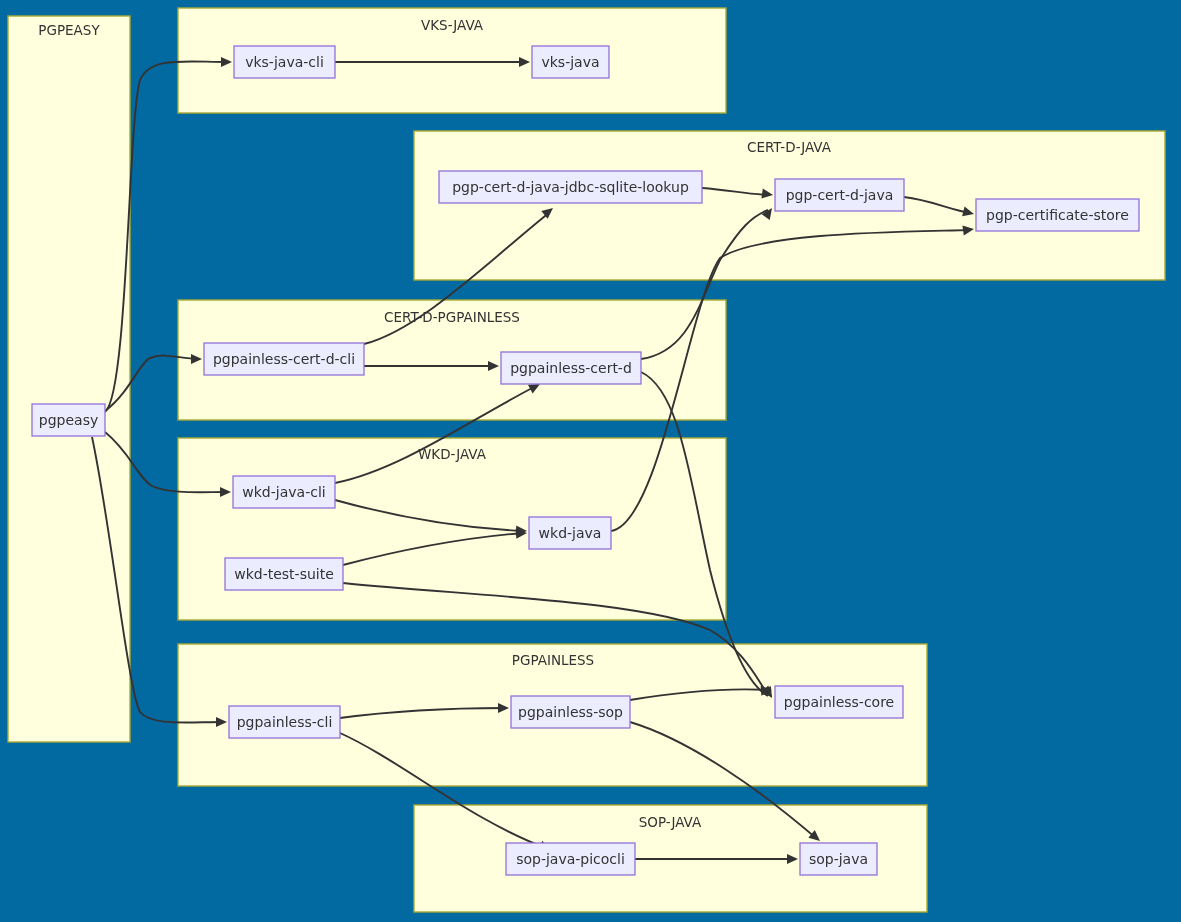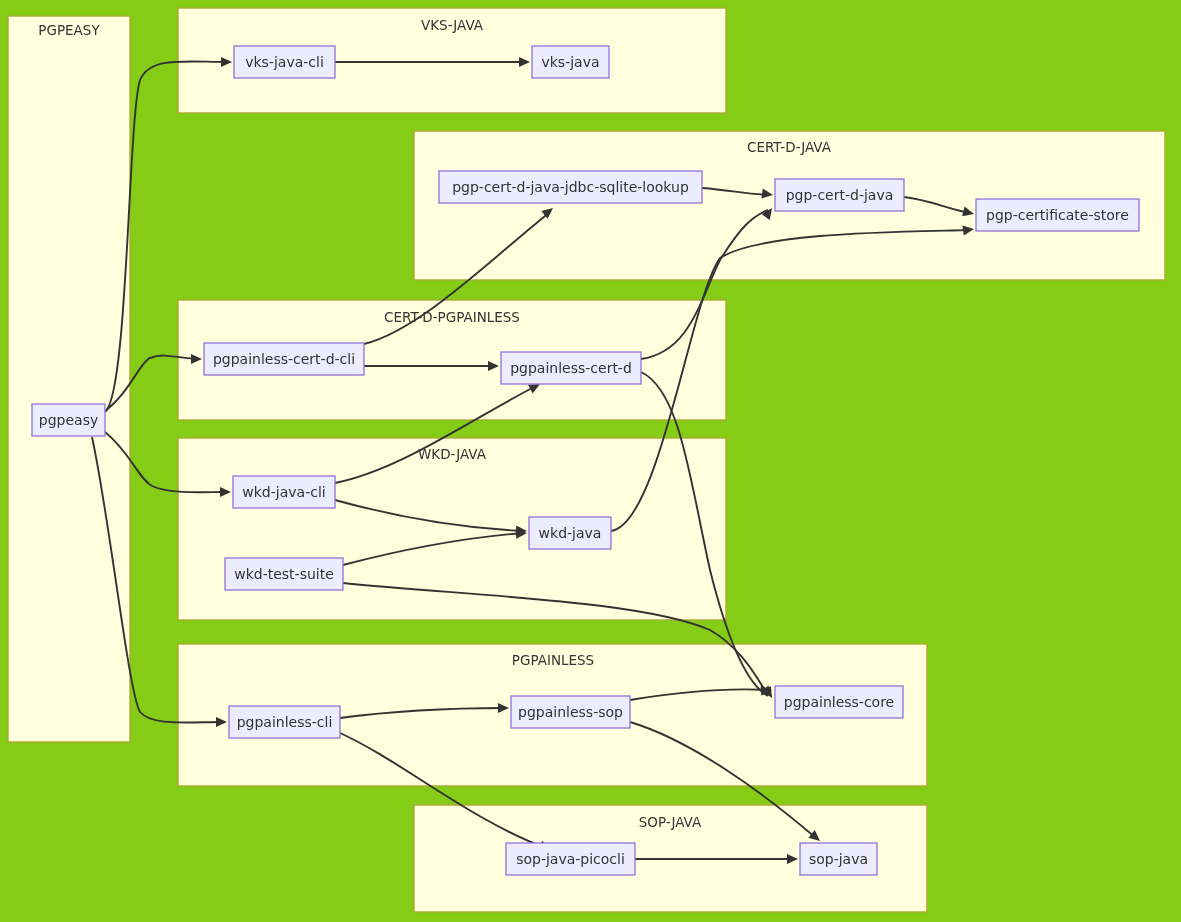--- a/index.html
+++ b/index.html
@@ -11,7 +11,7 @@
     position: relative;
     width: 1181px;
     height: 922px;
-    background: #84cc16;
+    background: #0369a1;
     overflow: hidden;
     font-family: "DejaVu Sans", "Liberation Sans", sans-serif;
   }

